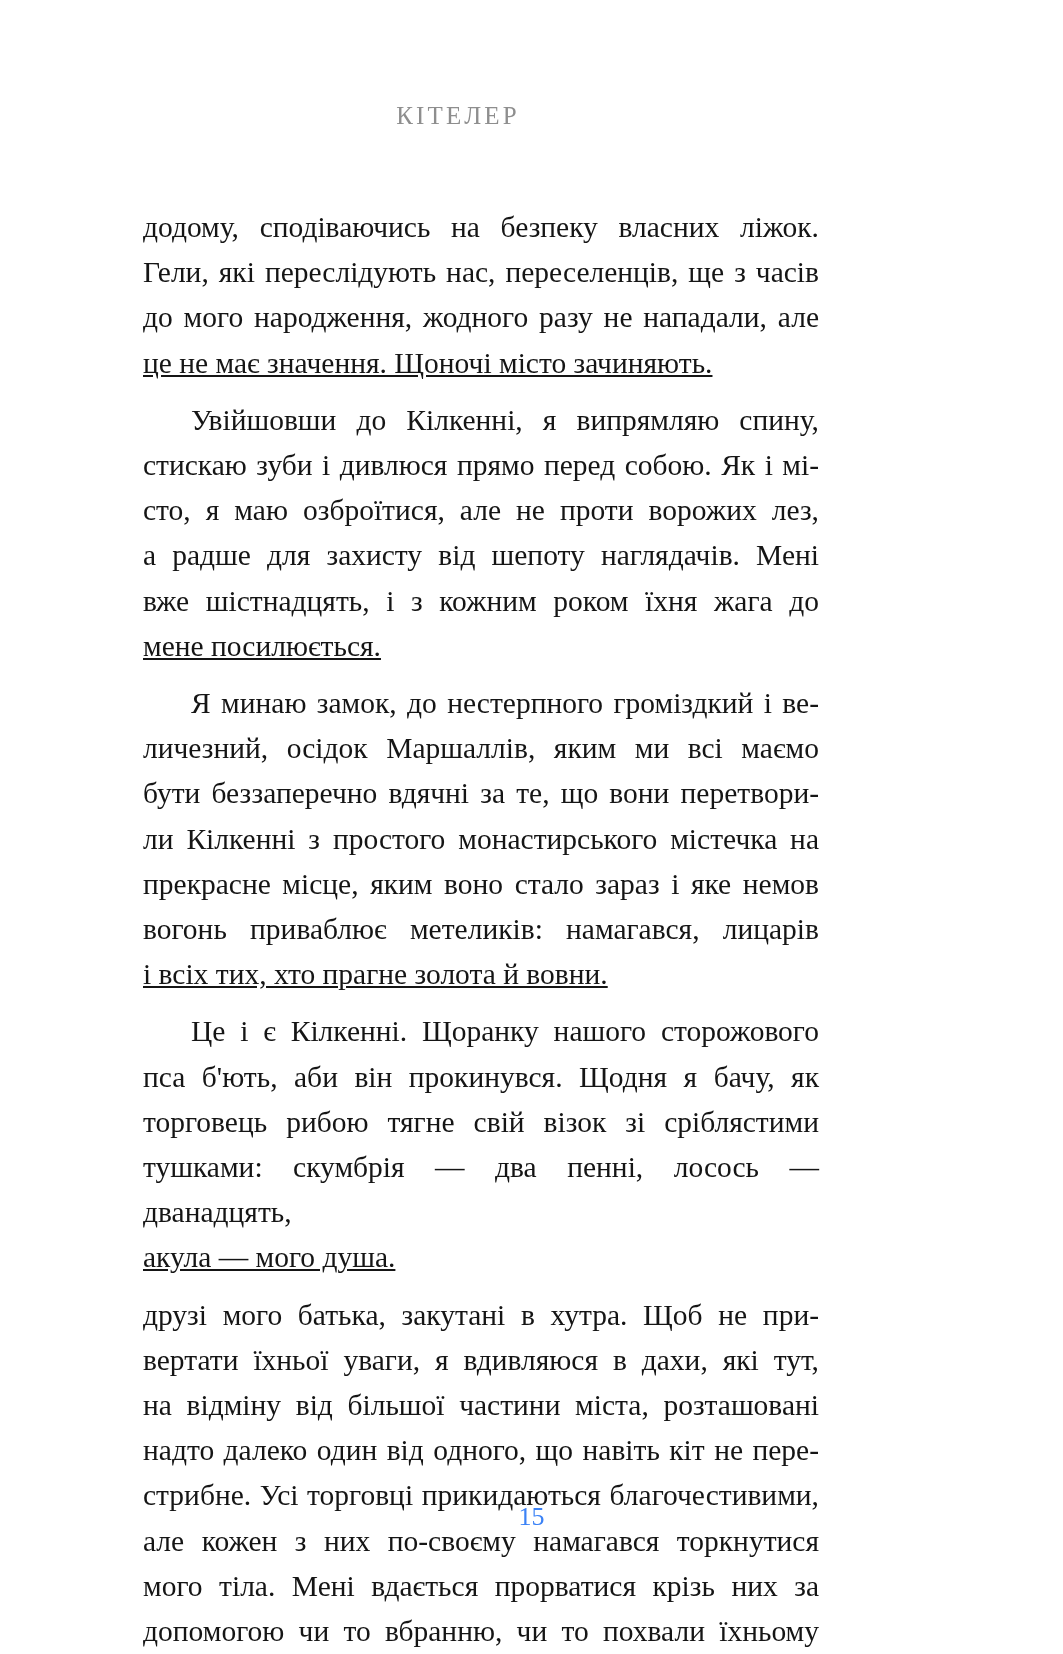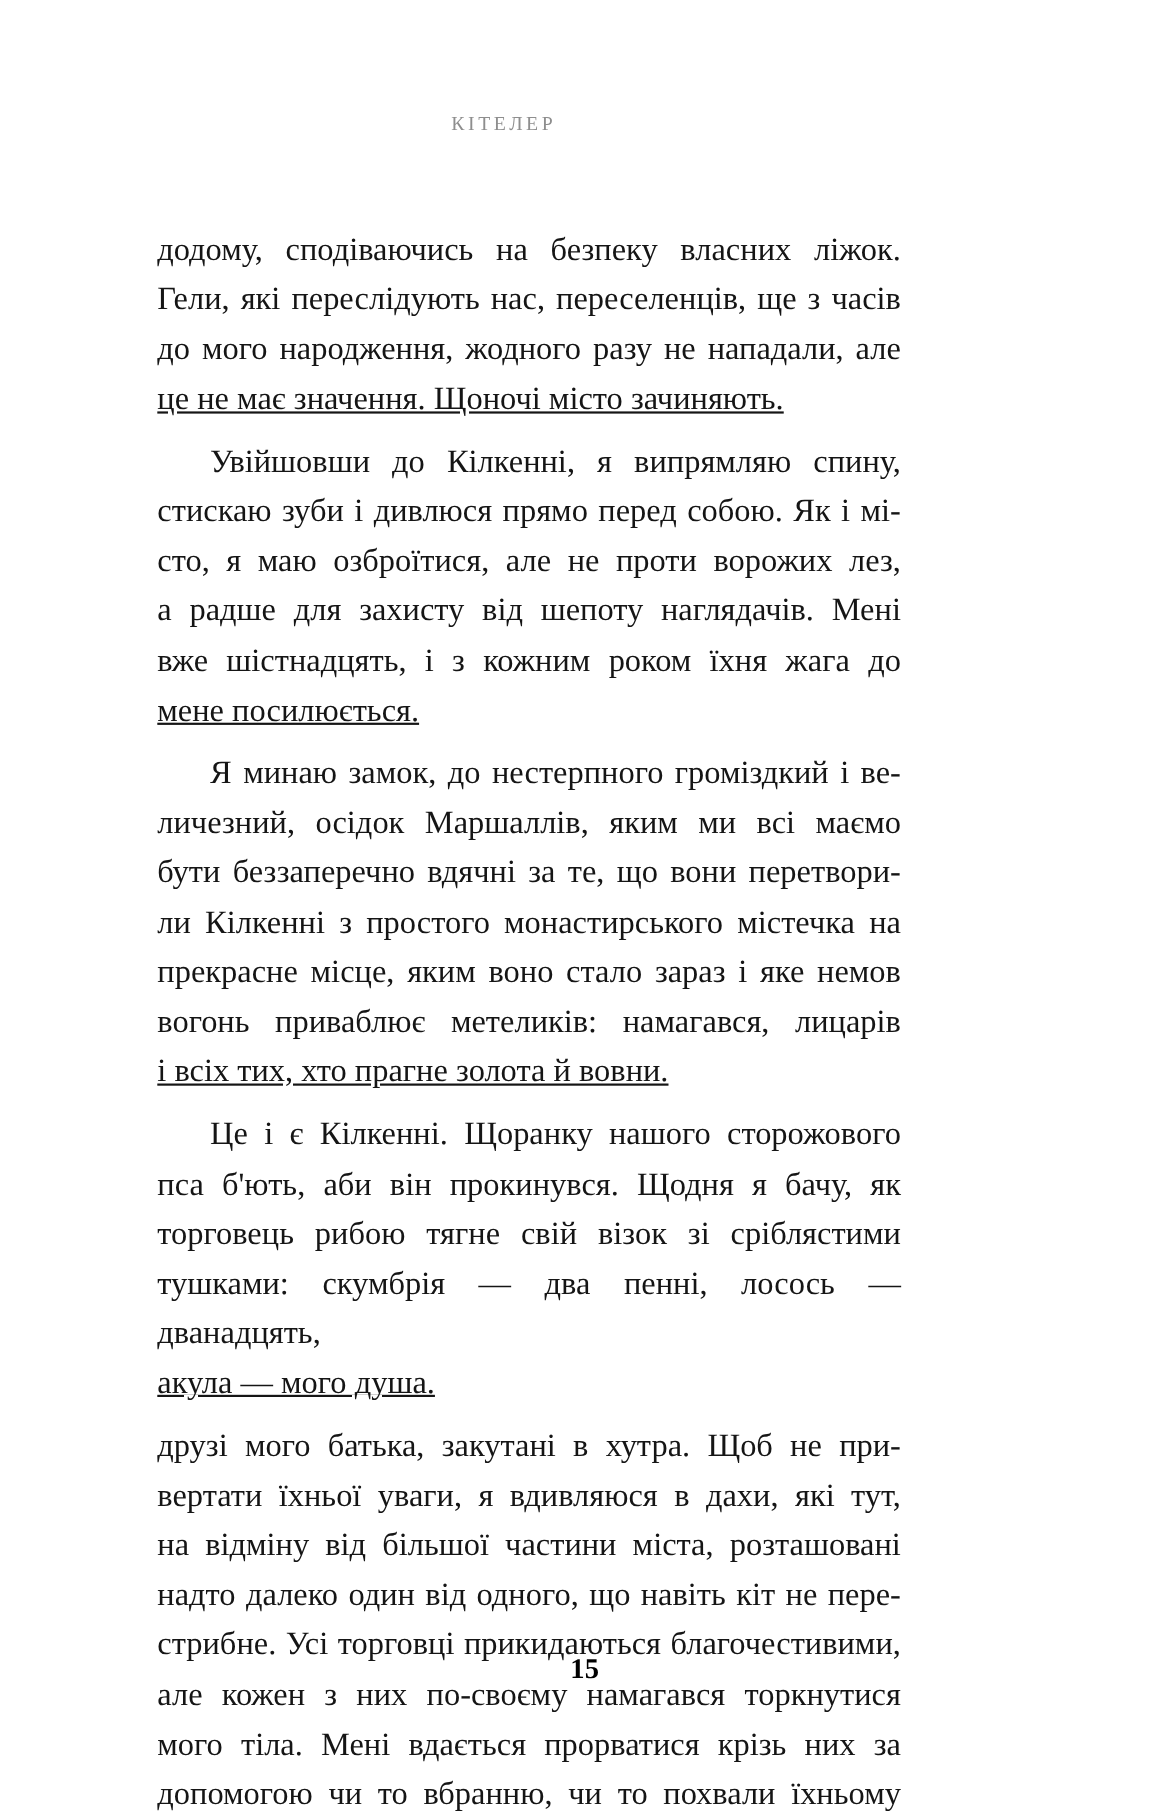--- a/index.html
+++ b/index.html
@@ -31,7 +31,7 @@
     left: 0;
     width: 916px;
     text-align: center;
-    font-size: 18px;
+    font-size: 25px;
     letter-spacing: 3.2px;
     color: #8e8e8e;
     font-weight: 400;

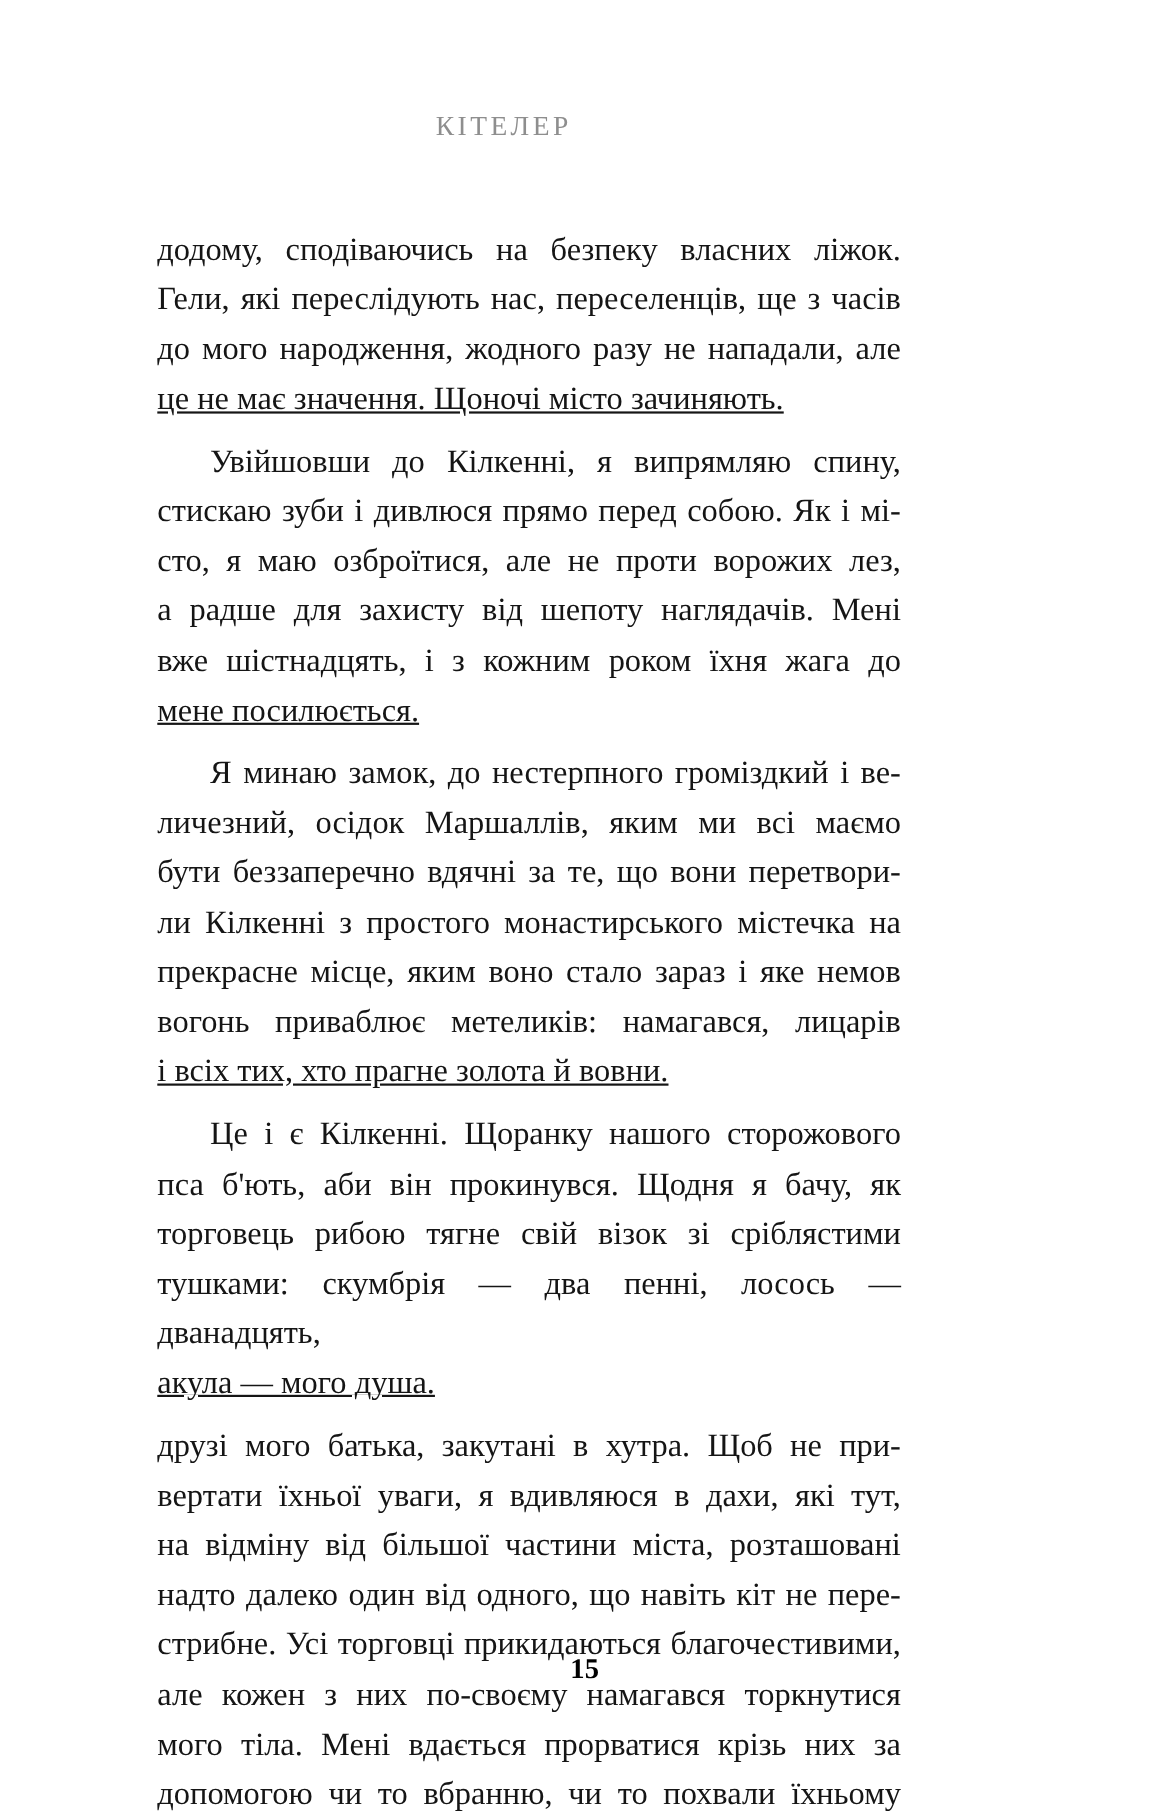--- a/index.html
+++ b/index.html
@@ -84,9 +84,8 @@
     width: 1063px;
     text-align: center;
     font-size: 26px;
-    color: #000000;
+    color: #3b82f6;
     line-height: 1;
-    font-weight: bold;
   }
 </style>
 </head>

